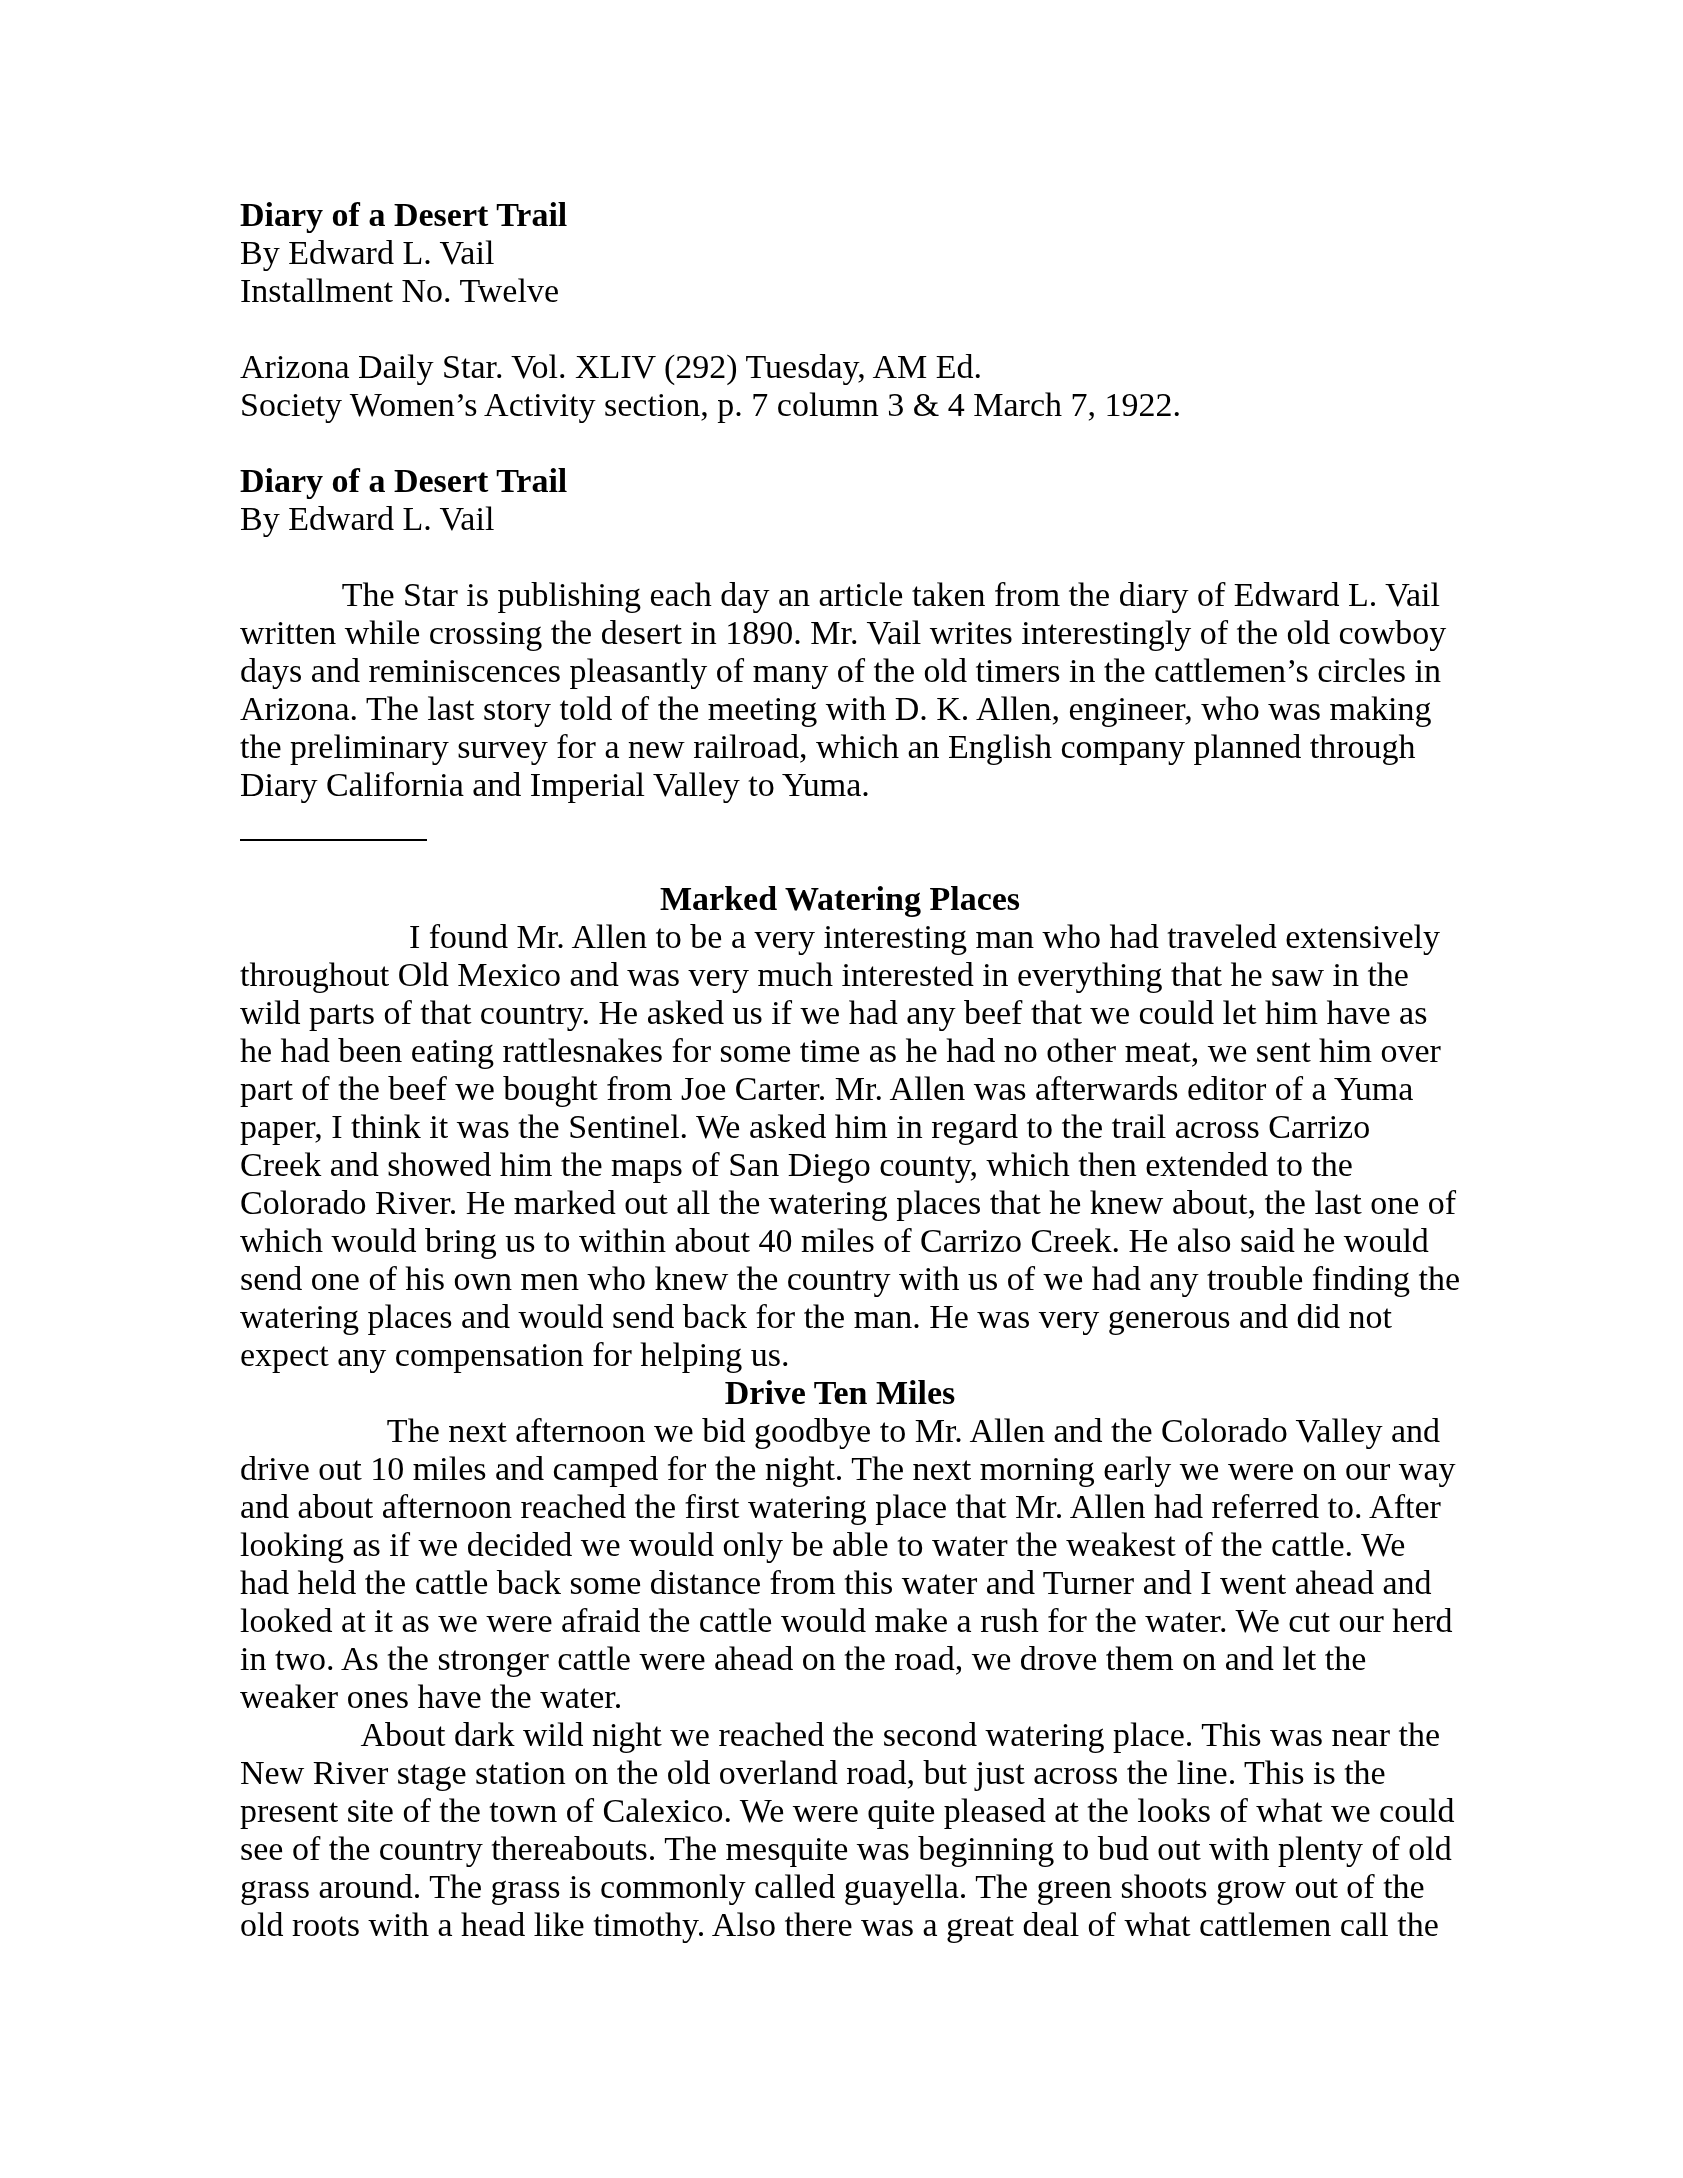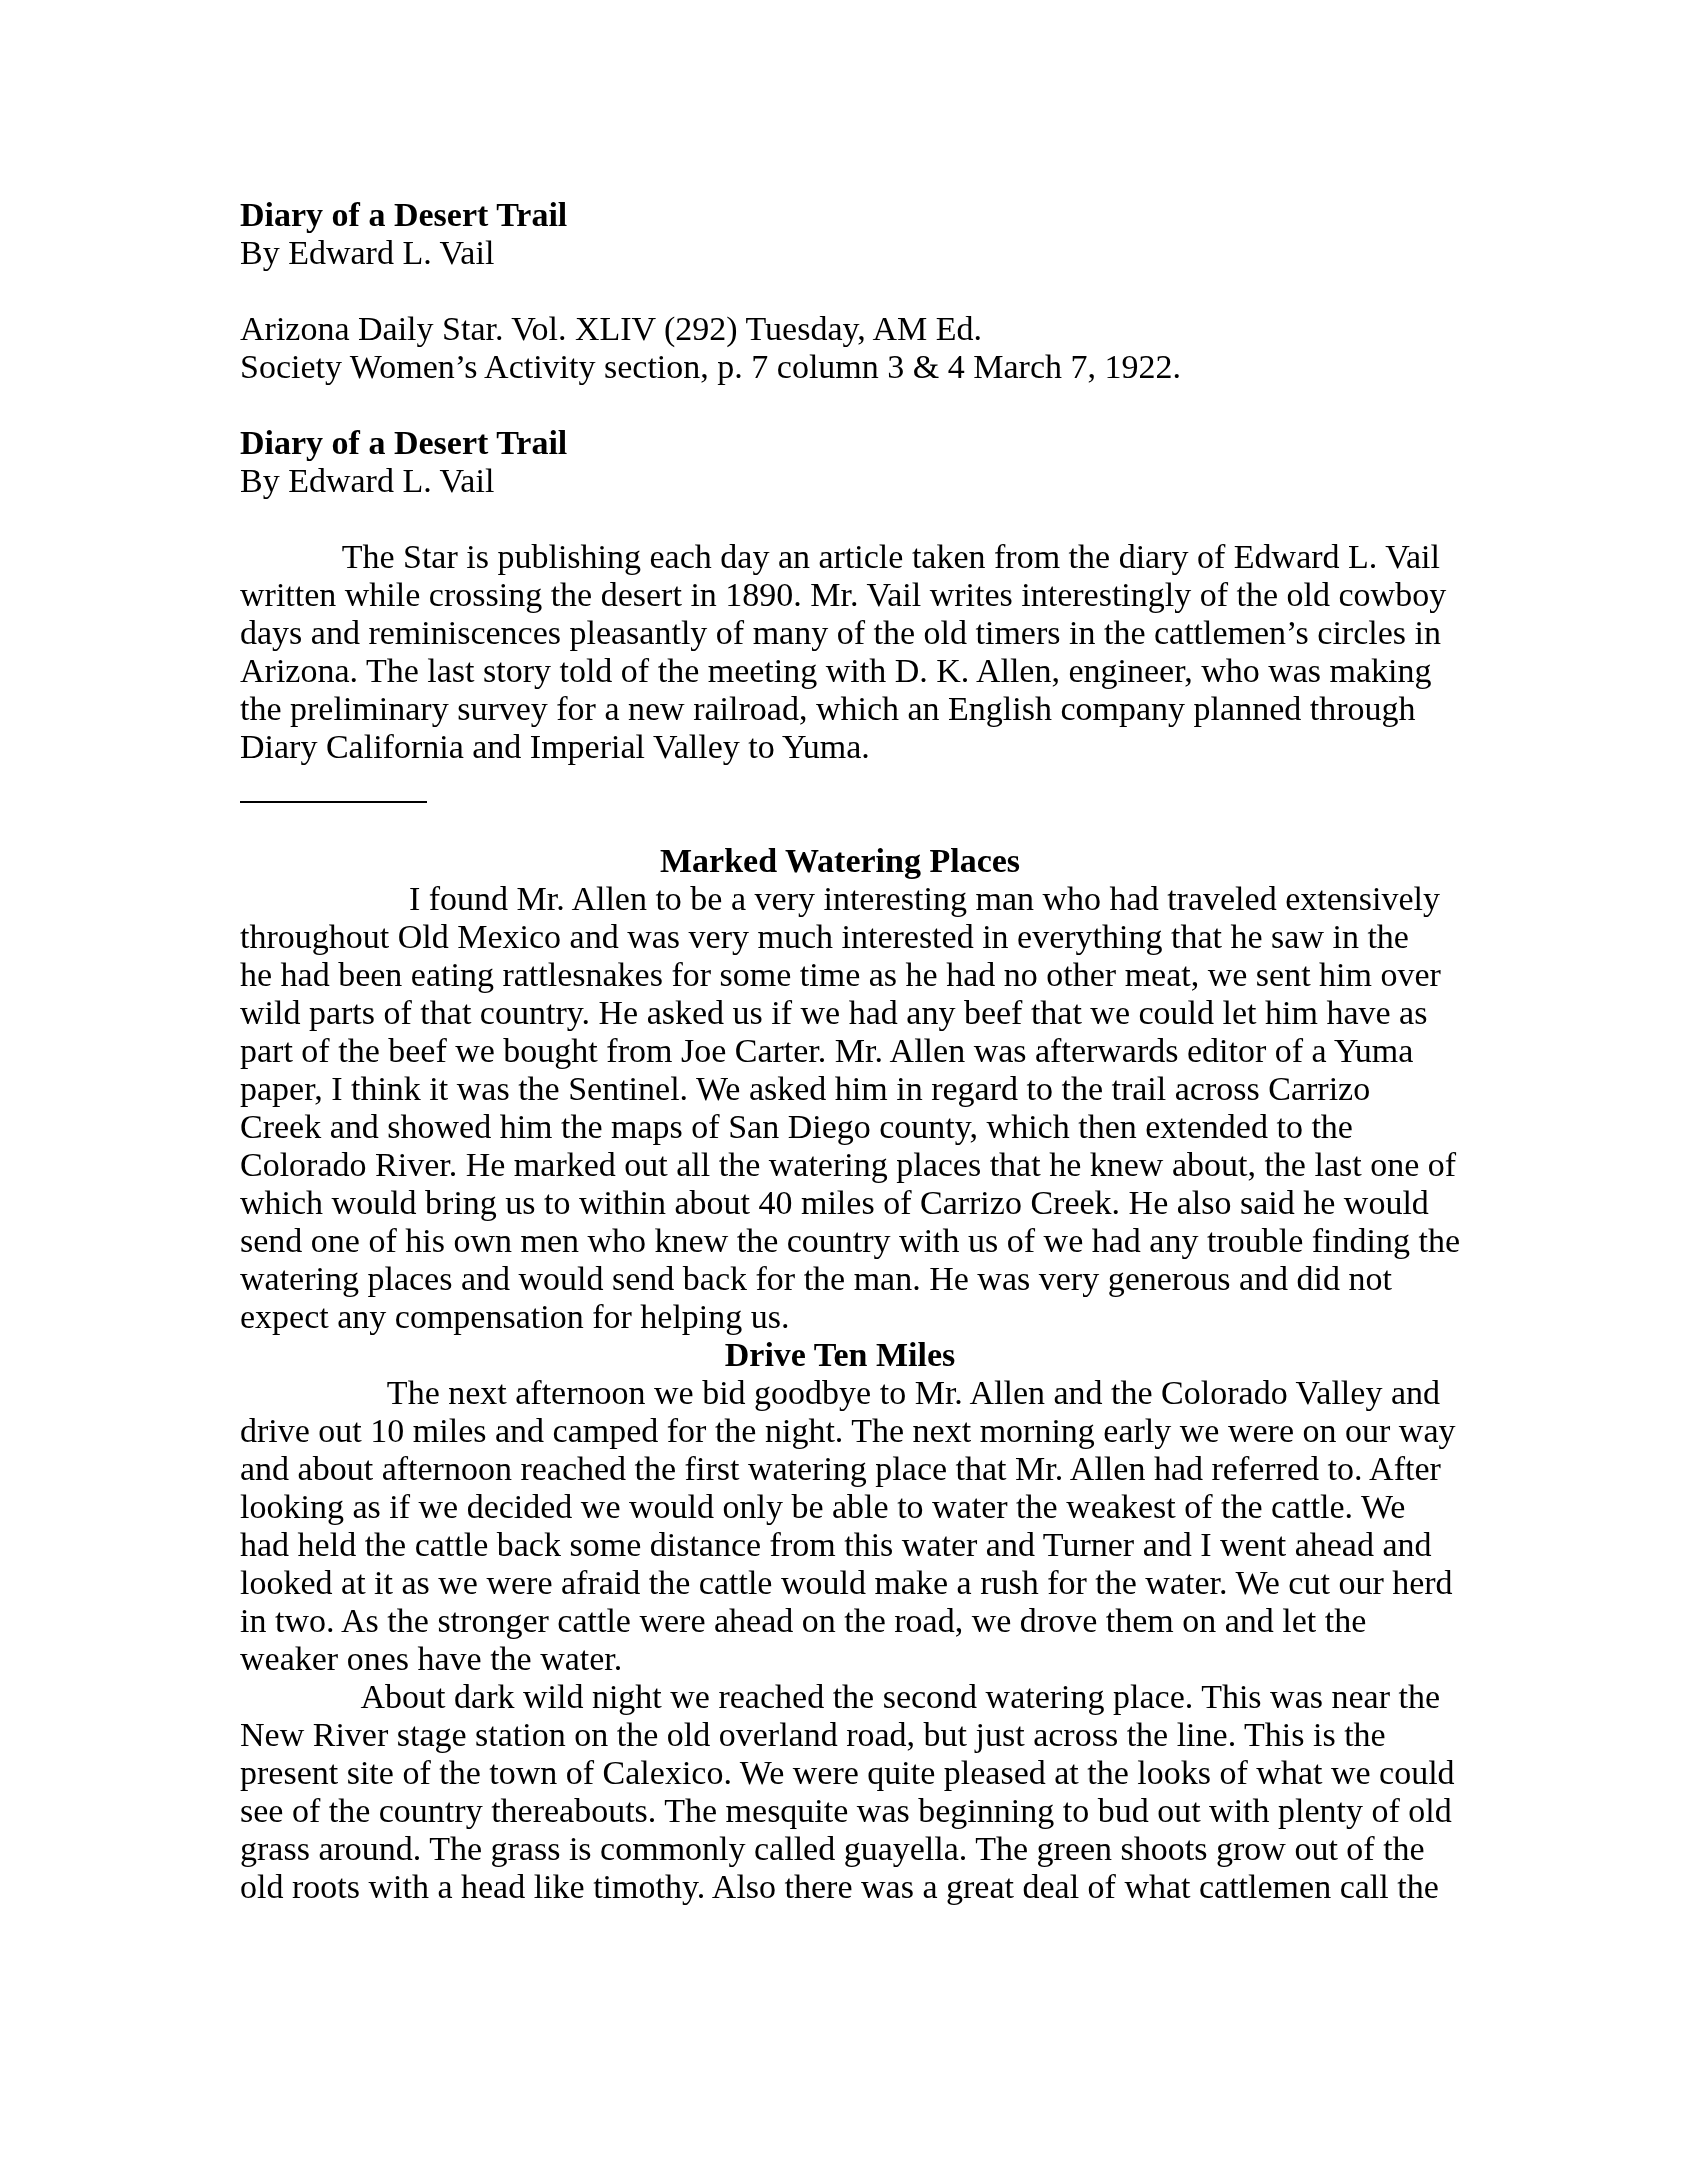--- a/index.html
+++ b/index.html
@@ -57,6 +57,7 @@
     <div>
       <div class="line bold">Diary of a Desert Trail</div>
       <div class="line">By Edward L. Vail</div>
+      <div class="line">Installment No. Twelve</div>
     </div>
 
     <div class="blank"></div>

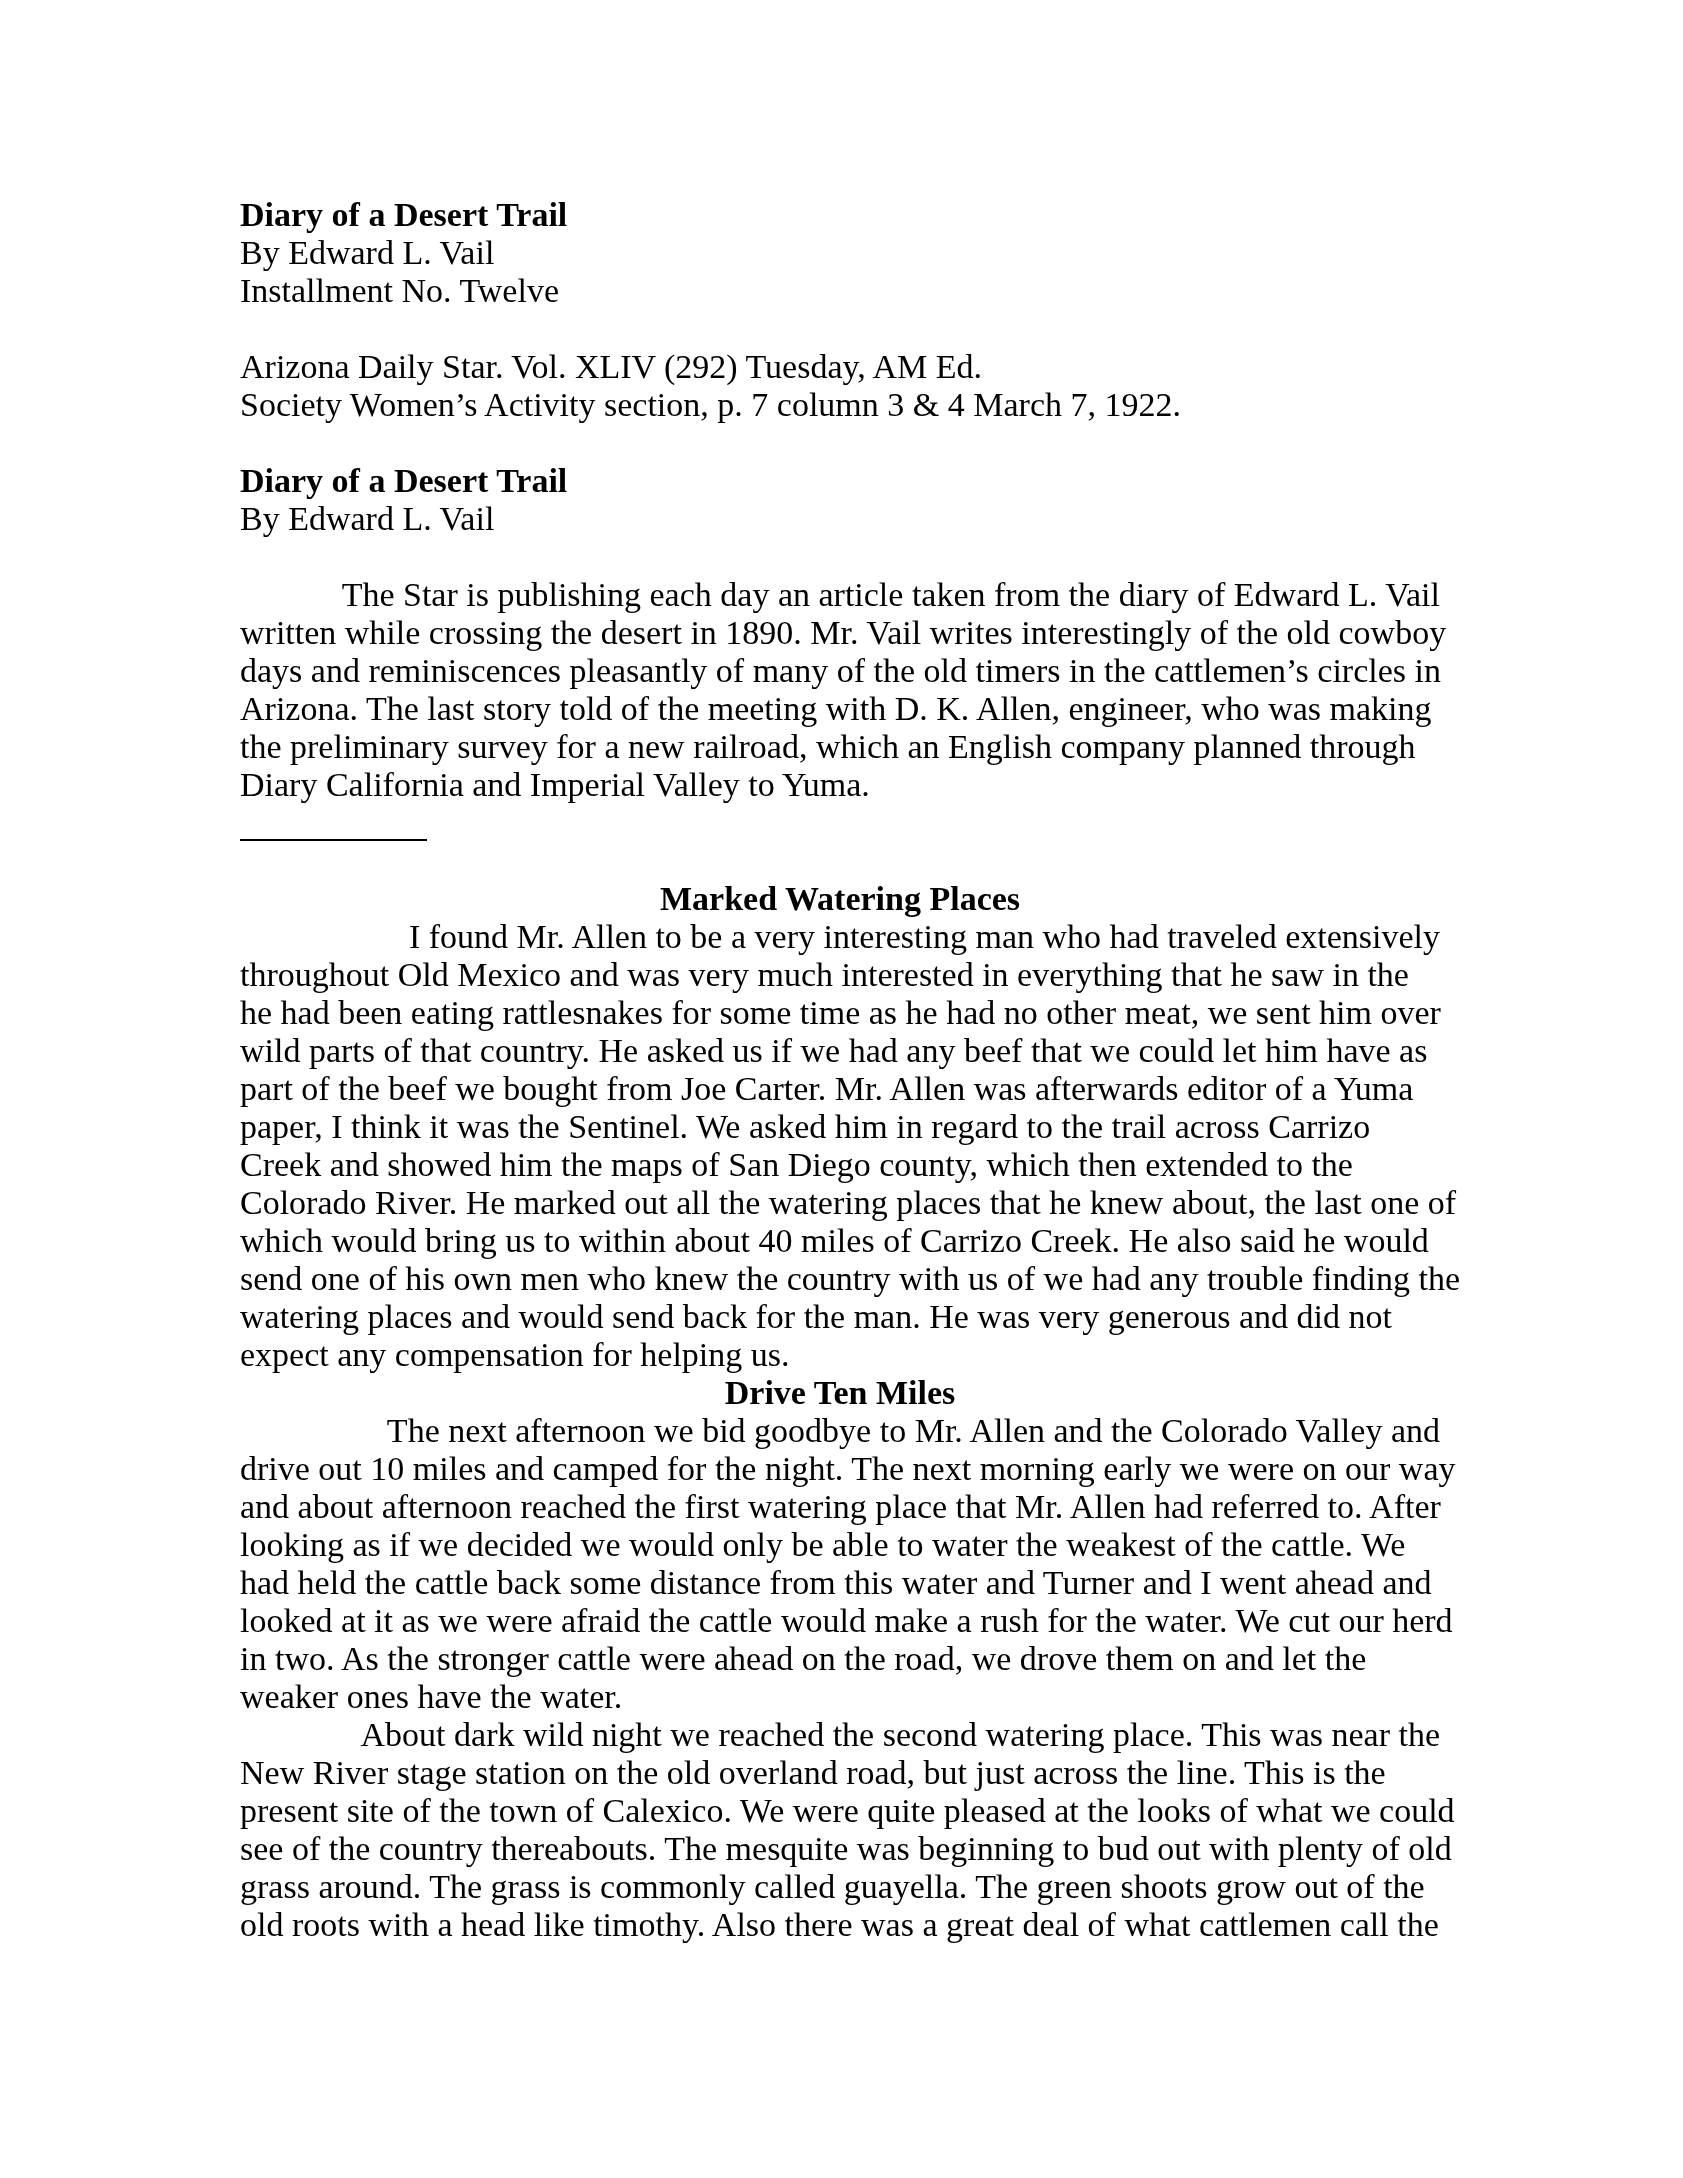--- a/index.html
+++ b/index.html
@@ -96,8 +96,8 @@
     <div class="paragraph">
         <div class="line indent">I found Mr. Allen to be a very interesting man who had traveled extensively</div>
         <div class="line">throughout Old Mexico and was very much interested in everything that he saw in the</div>
+        <div class="line">wild parts of that country. He asked us if we had any beef that we could let him have as</div>
         <div class="line">he had been eating rattlesnakes for some time as he had no other meat, we sent him over</div>
-        <div class="line">wild parts of that country. He asked us if we had any beef that we could let him have as</div>
         <div class="line">part of the beef we bought from Joe Carter. Mr. Allen was afterwards editor of a Yuma</div>
         <div class="line">paper, I think it was the Sentinel. We asked him in regard to the trail across Carrizo</div>
         <div class="line">Creek and showed him the maps of San Diego county, which then extended to the</div>

